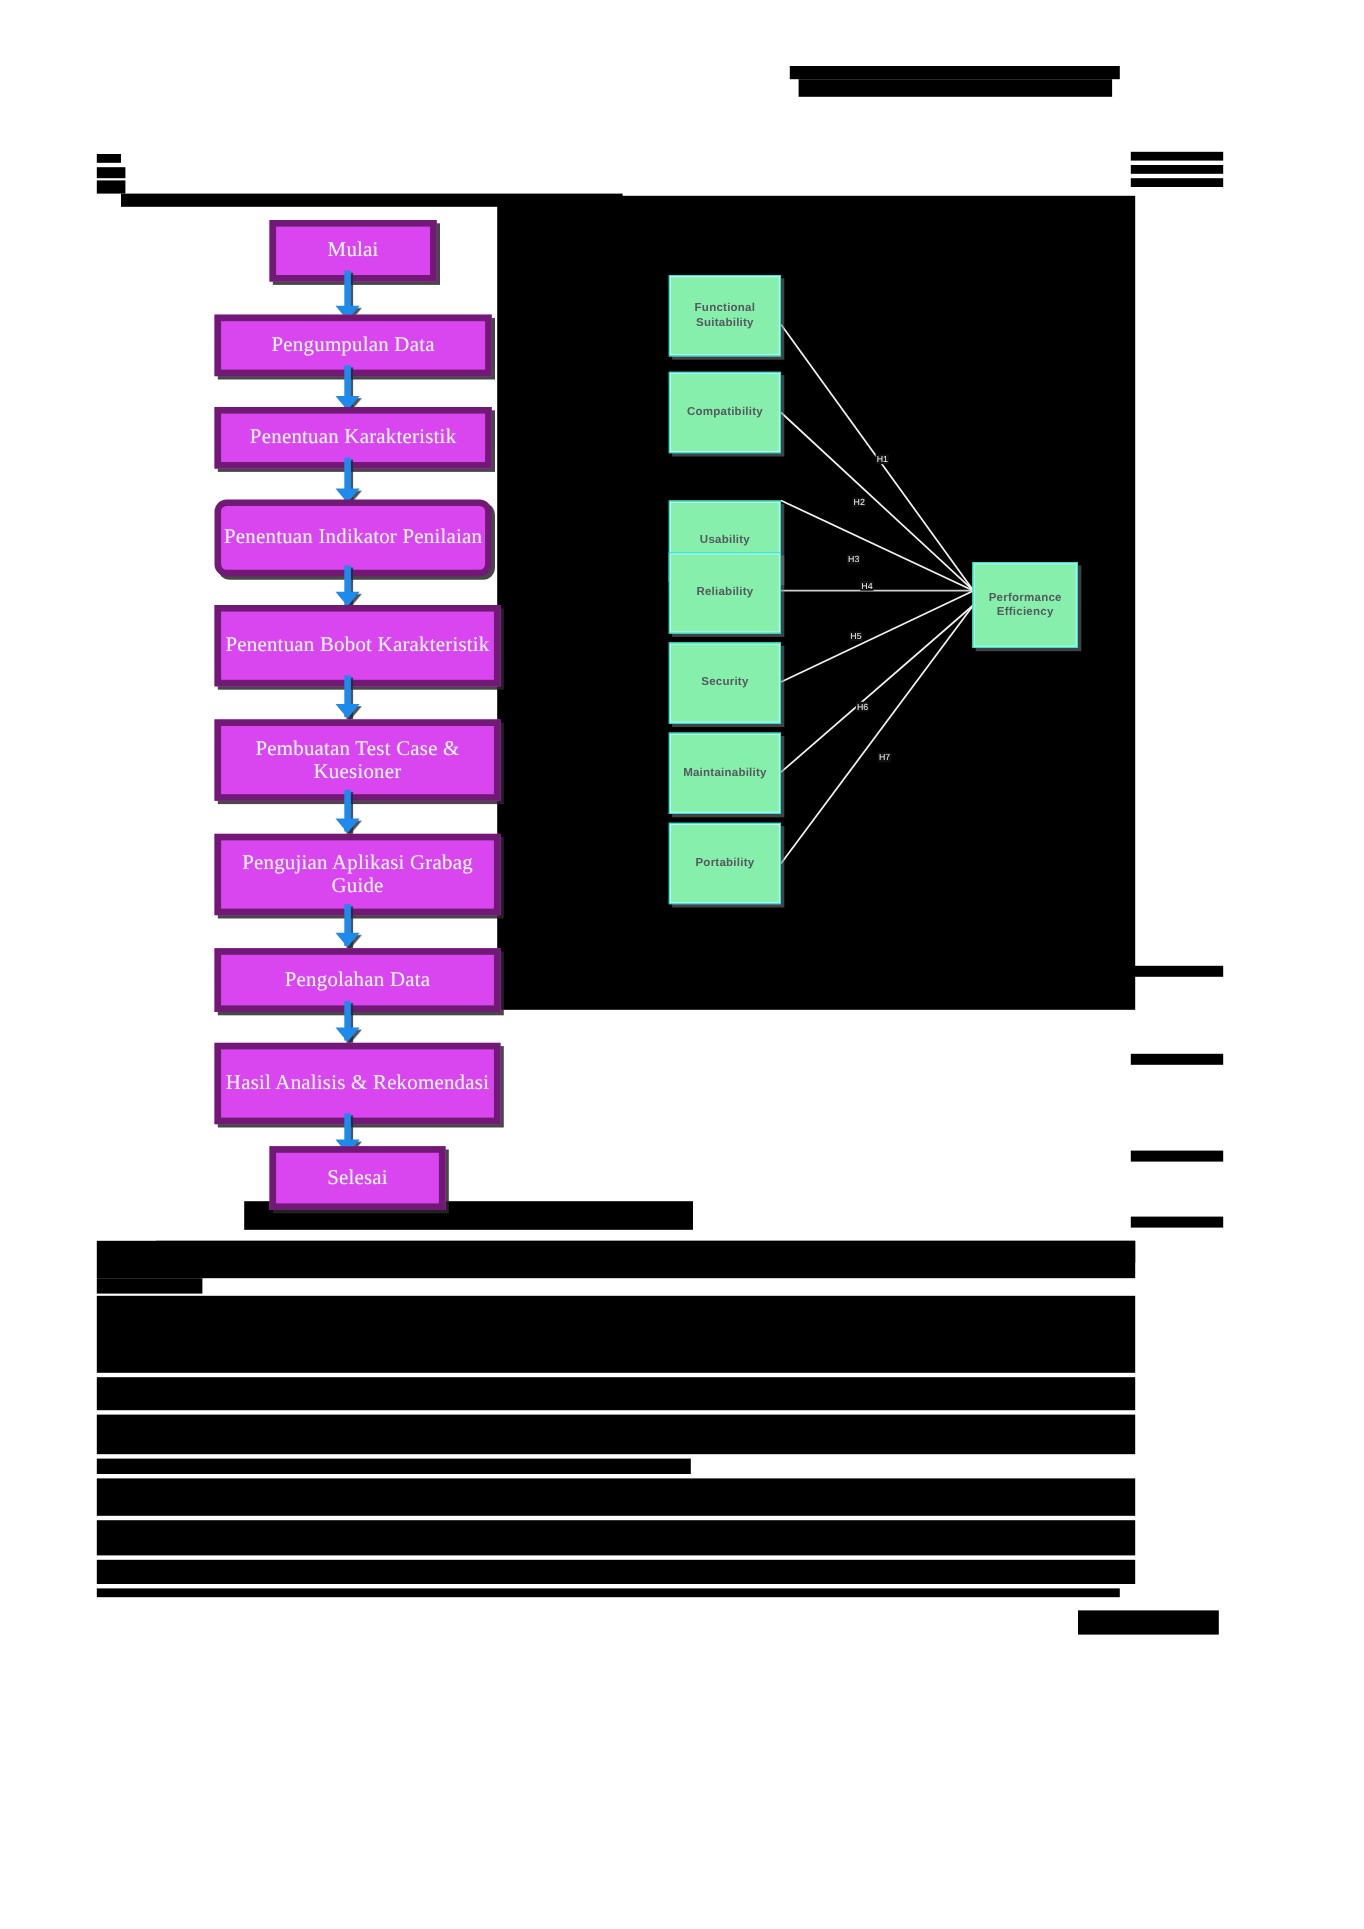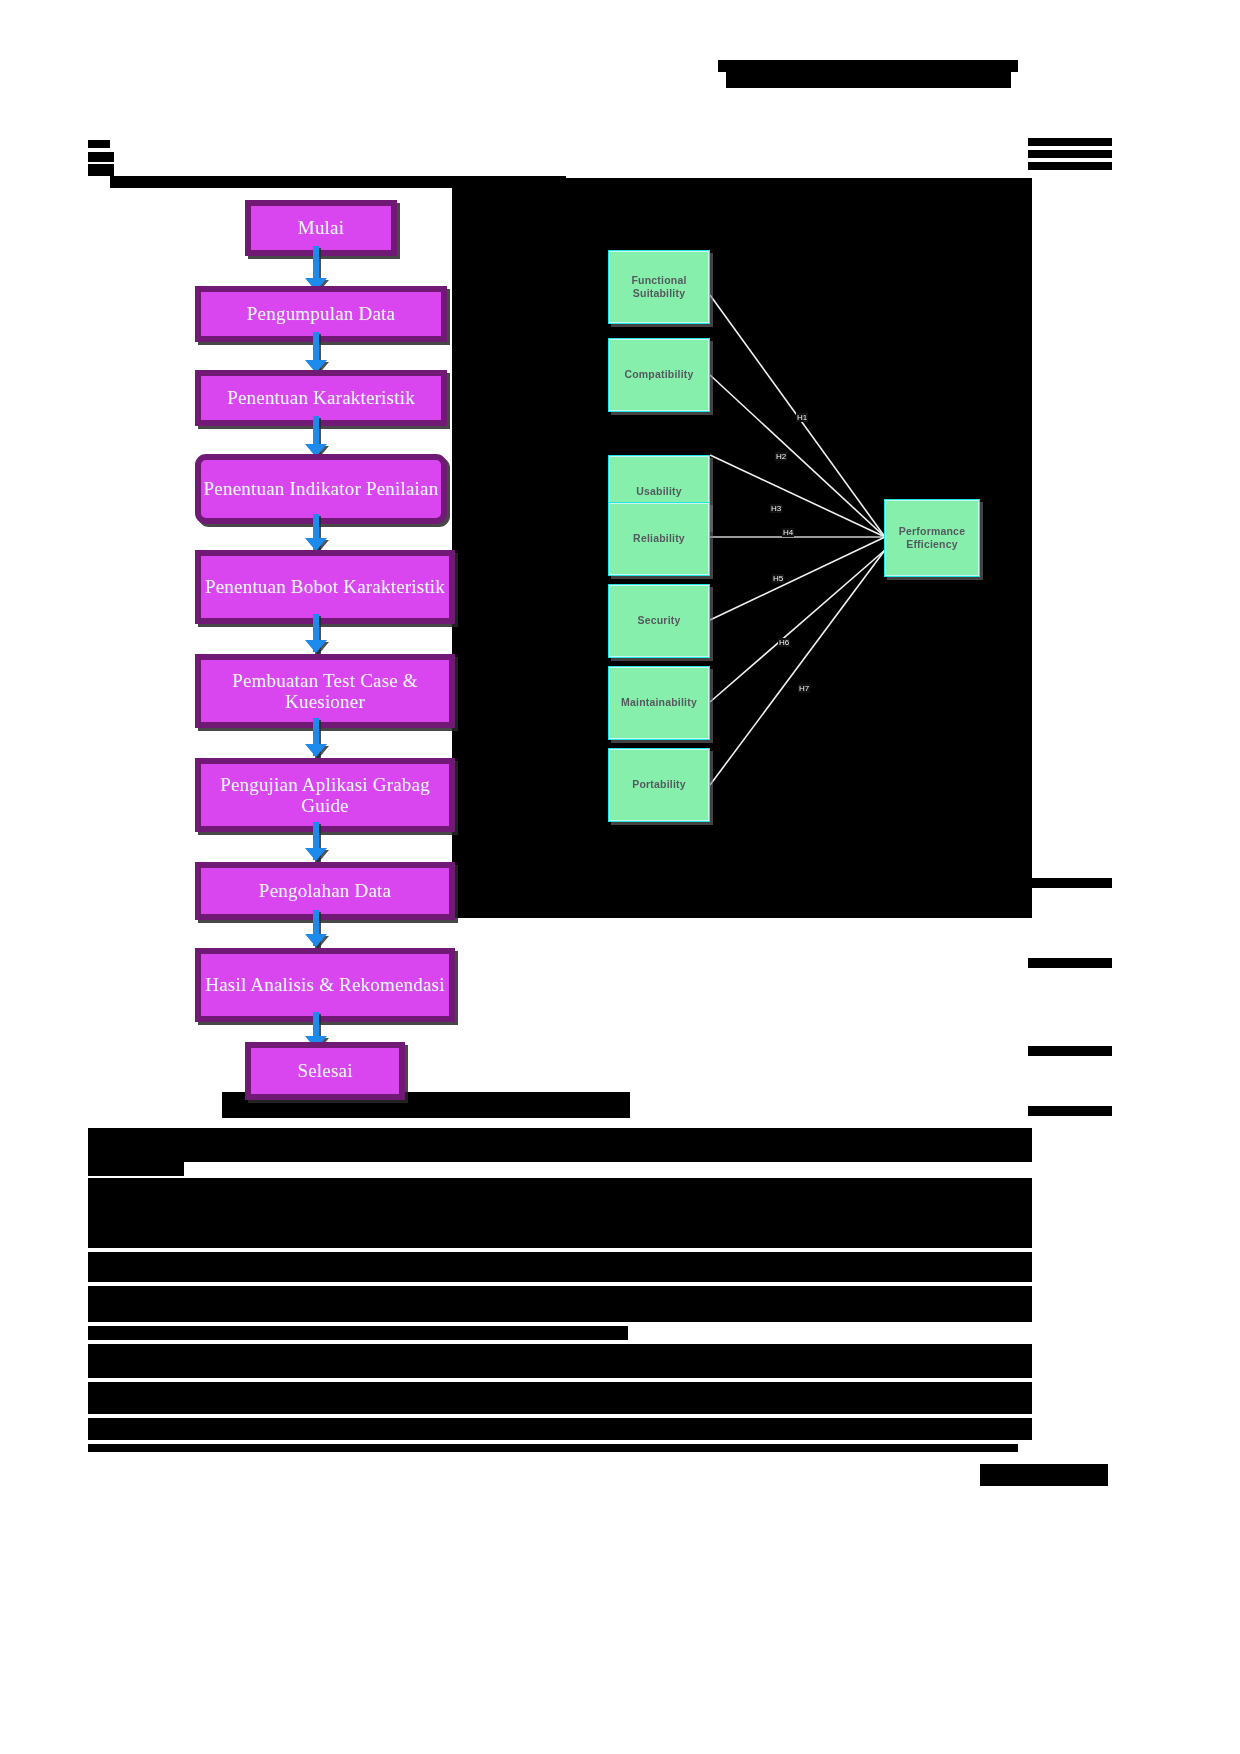--- a/index.html
+++ b/index.html
@@ -66,7 +66,7 @@
     justify-content:center;
     letter-spacing:0.2px;
   }
-  .iso-box.target { border-color:#23e6e0; }
+  .iso-box.target { border-color:#23e6e0;margin-top:12px; }
   .edge-label {
     position:absolute;
     font-family:"Liberation Sans", sans-serif;

